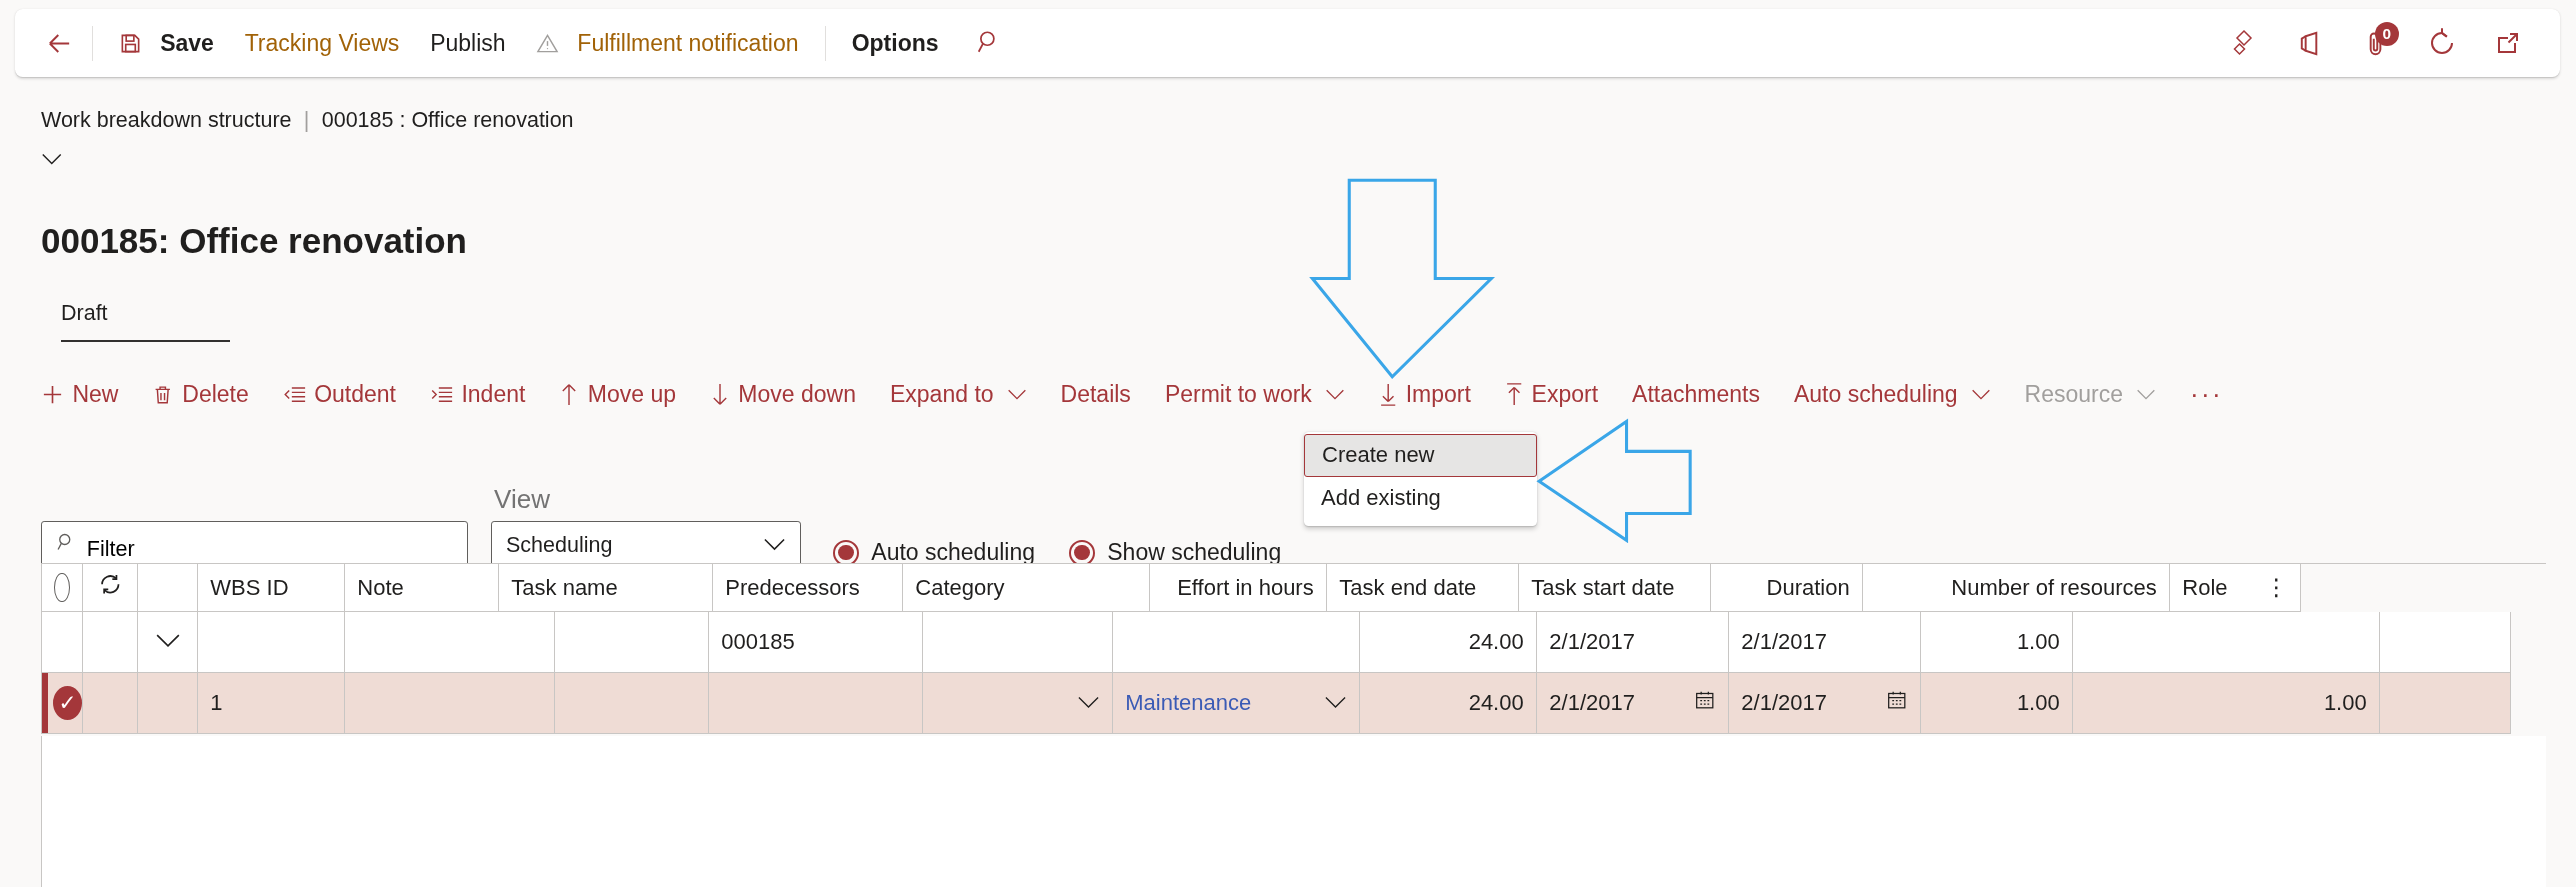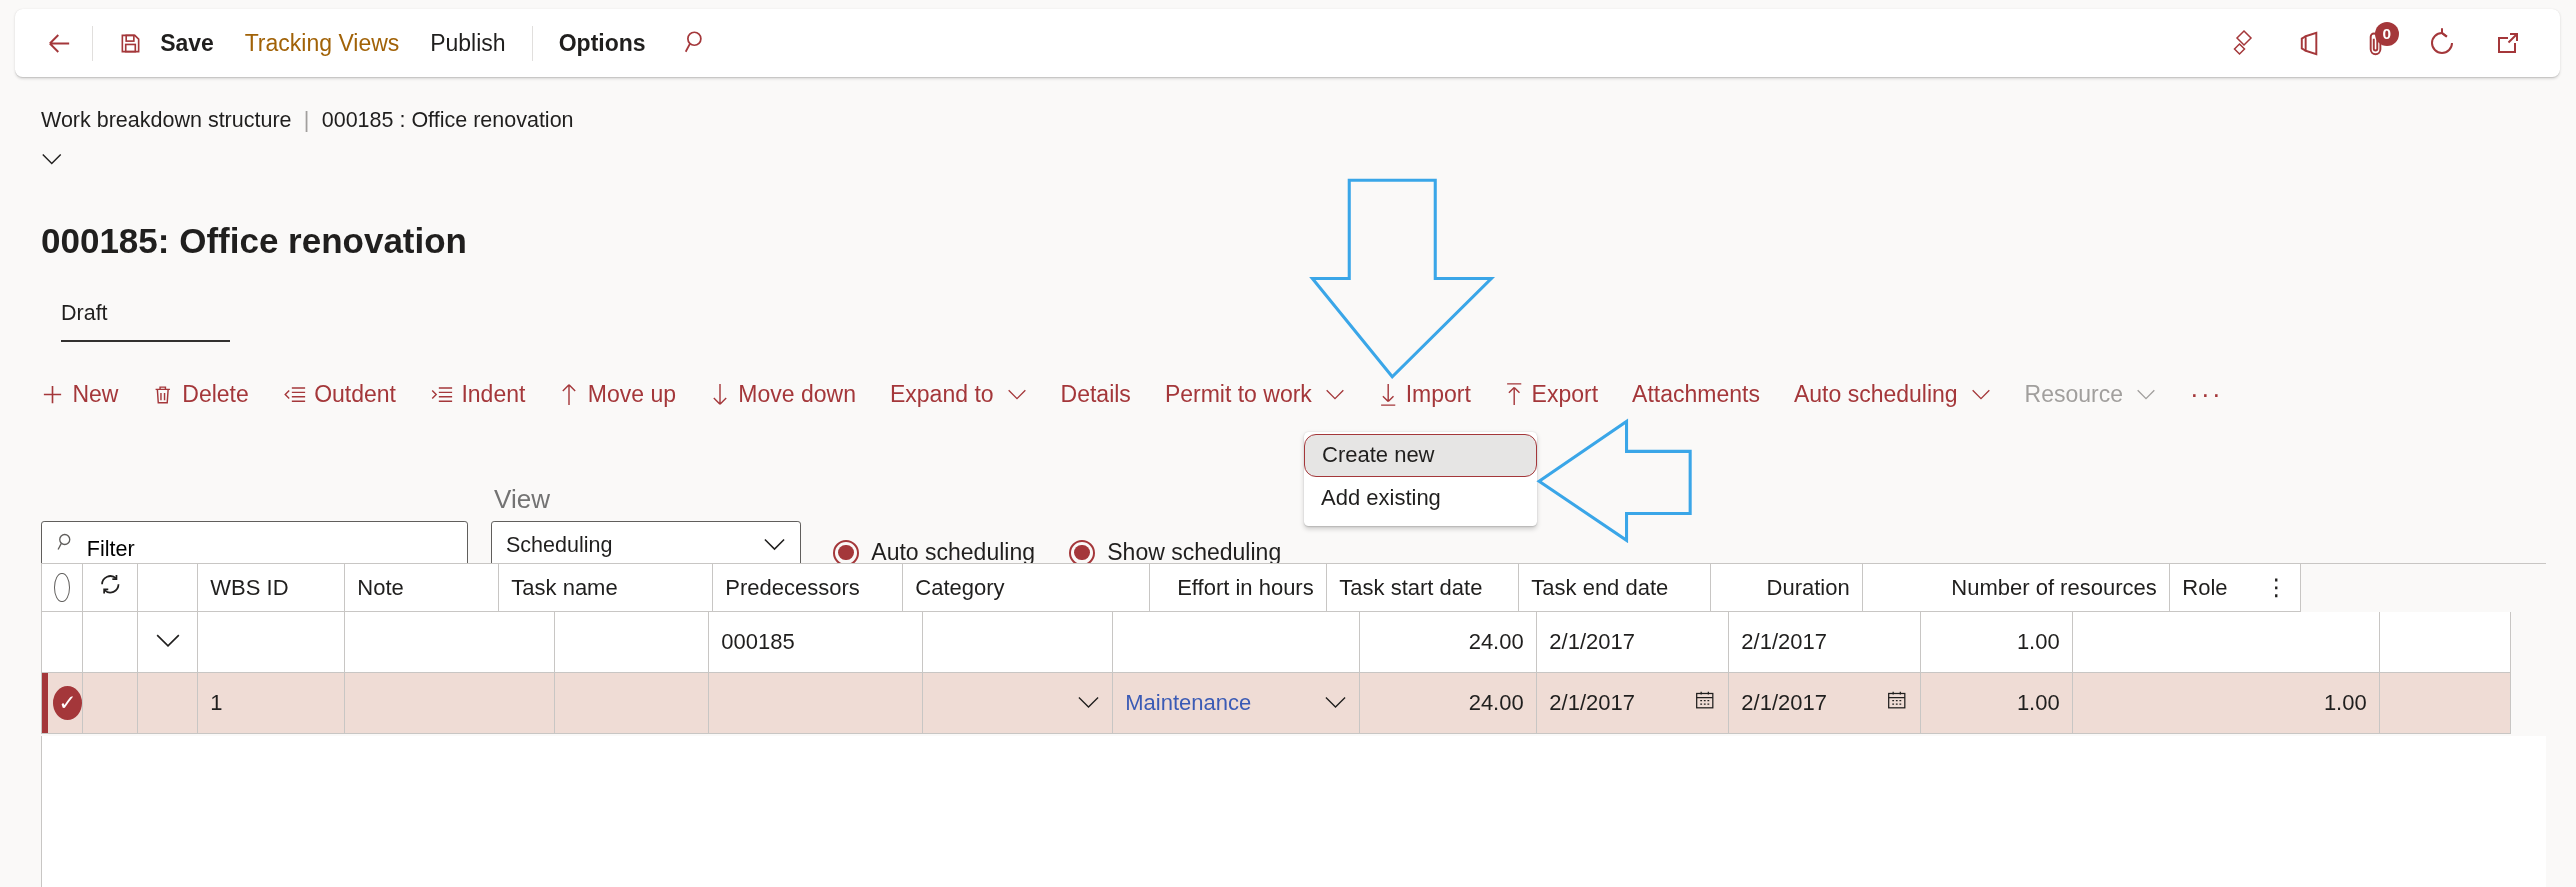--- a/index.html
+++ b/index.html
@@ -308,6 +308,16 @@
       <span>Publish</span>
     </div>
 
+    <div class="tb-item disabled">
+      <span class="ico">
+        <svg width="23" height="23" viewBox="0 0 24 24" fill="none" stroke="#a19f9d" stroke-width="1.5">
+          <path d="M12 3.5 22 20.5H2z"></path>
+          <path d="M12 9.5v5" stroke-width="1.5"></path>
+          <circle cx="12" cy="17.3" r="0.7" fill="#a19f9d" stroke="none"></circle>
+        </svg>
+      </span>
+      <span>Fulfillment notification</span>
+    </div>
 
     <div class="vsep"></div>
 

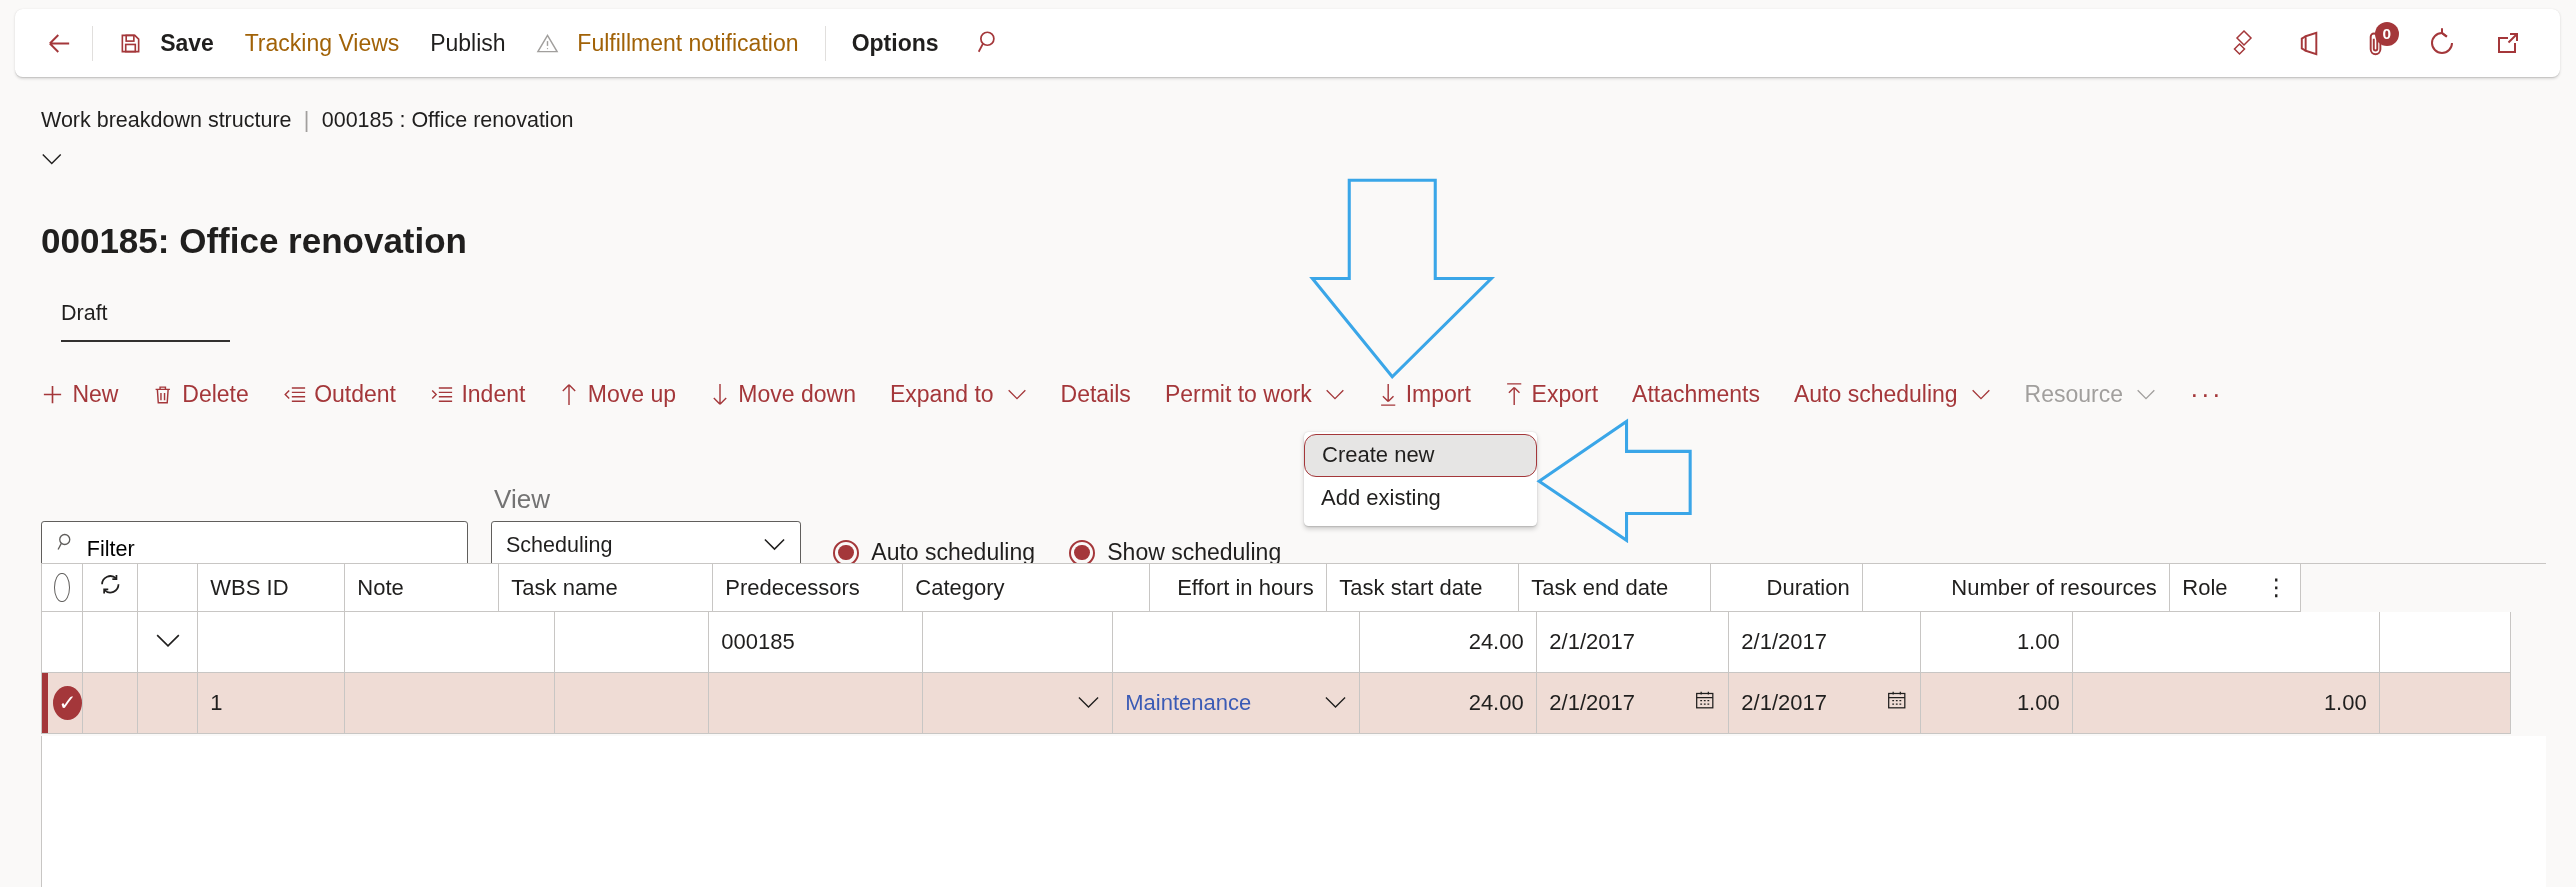--- a/index.html
+++ b/index.html
@@ -267,7 +267,7 @@
   .ddrow.active {
     background: #e6e5e4;
     border: 1.5px solid #a4373a;
-    border-radius: 12px;
+    border-radius: 3px;
   }
 
   

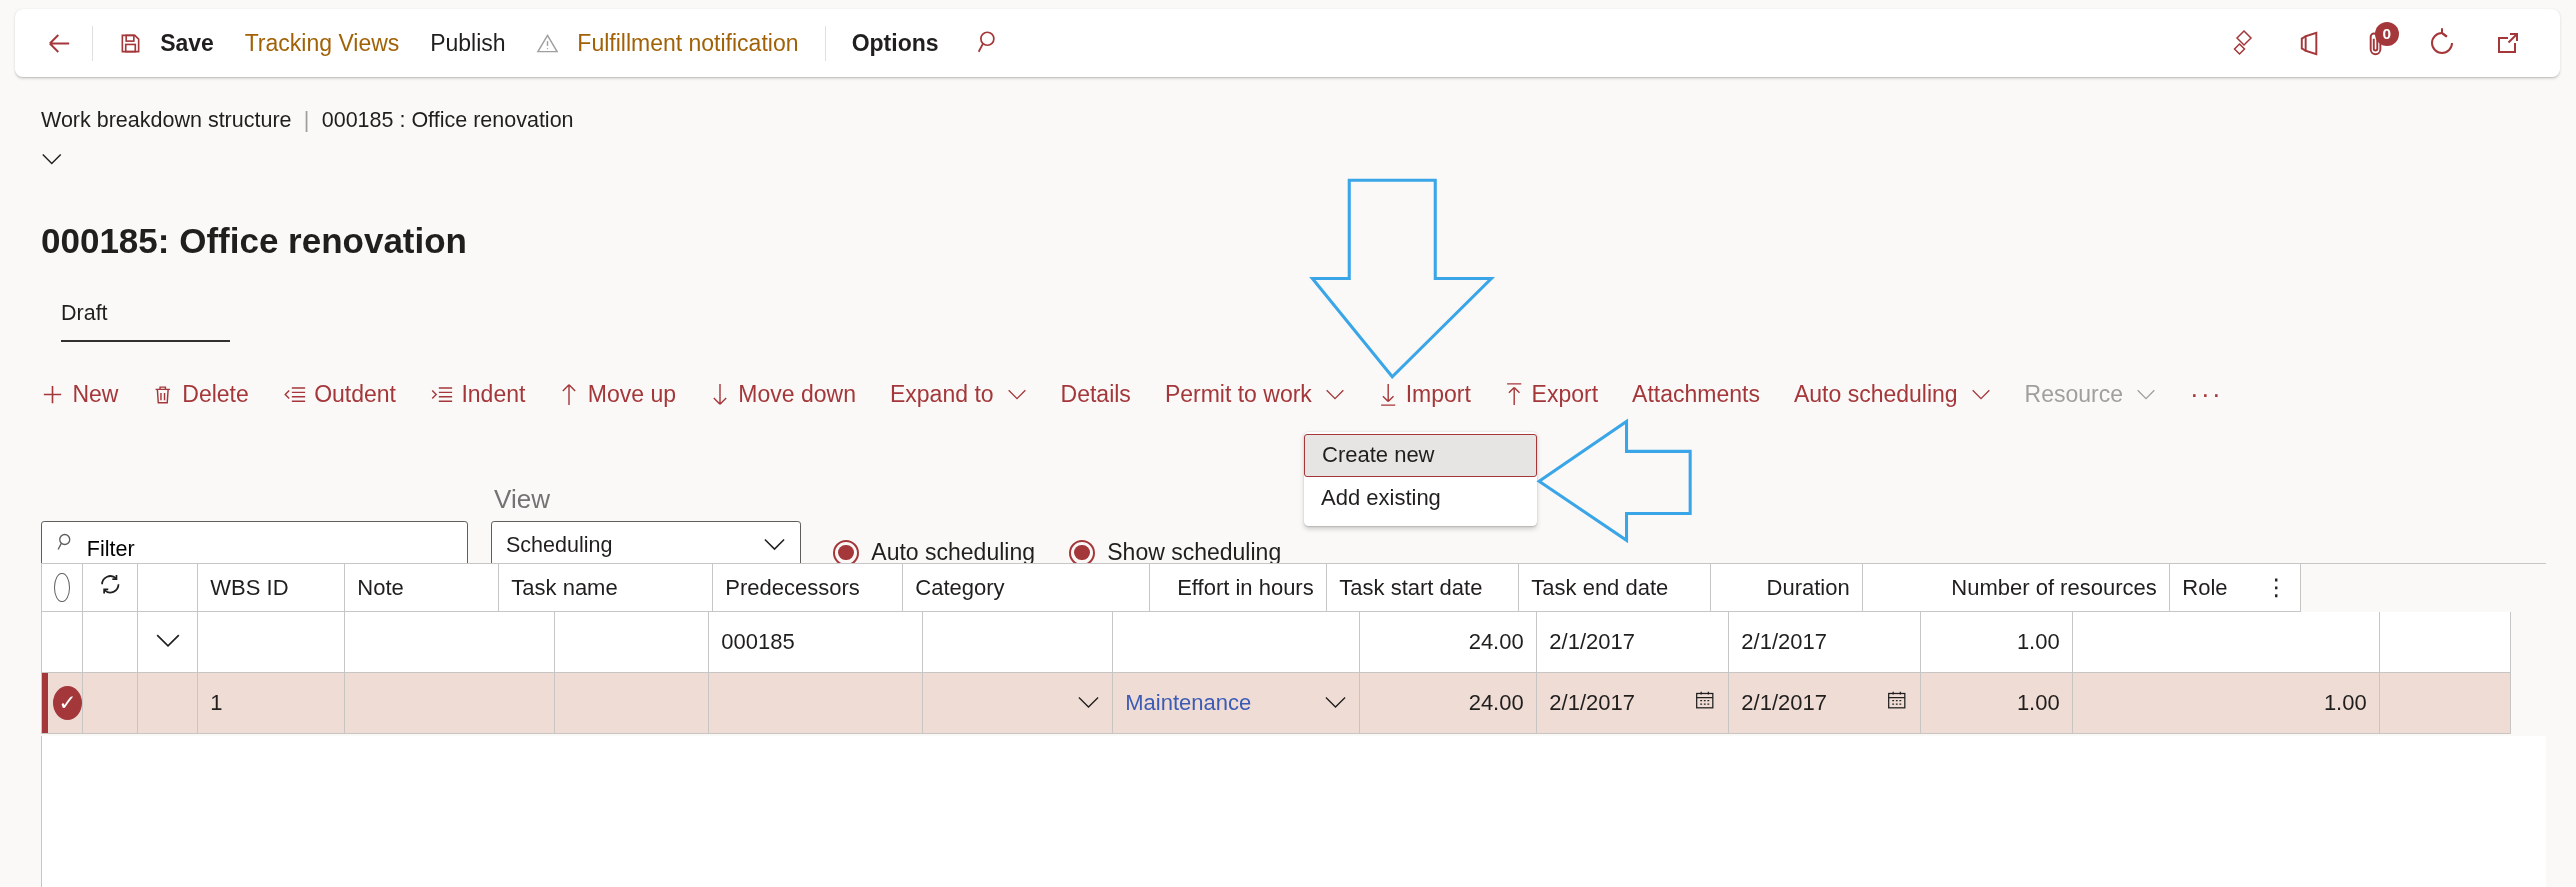--- a/index.html
+++ b/index.html
@@ -575,8 +575,8 @@
     <div class="gcell" style="width:190px">Predecessors</div>
     <div class="gcell" style="width:247px">Category</div>
     <div class="gcell right" style="width:177px">Effort in hours</div>
+    <div class="gcell" style="width:192px">Task end date</div>
     <div class="gcell" style="width:192px">Task start date</div>
-    <div class="gcell" style="width:192px">Task end date</div>
     <div class="gcell right" style="width:152px">Duration</div>
     <div class="gcell right" style="width:307px">Number of resources</div>
     <div class="gcell" style="width:131px">

